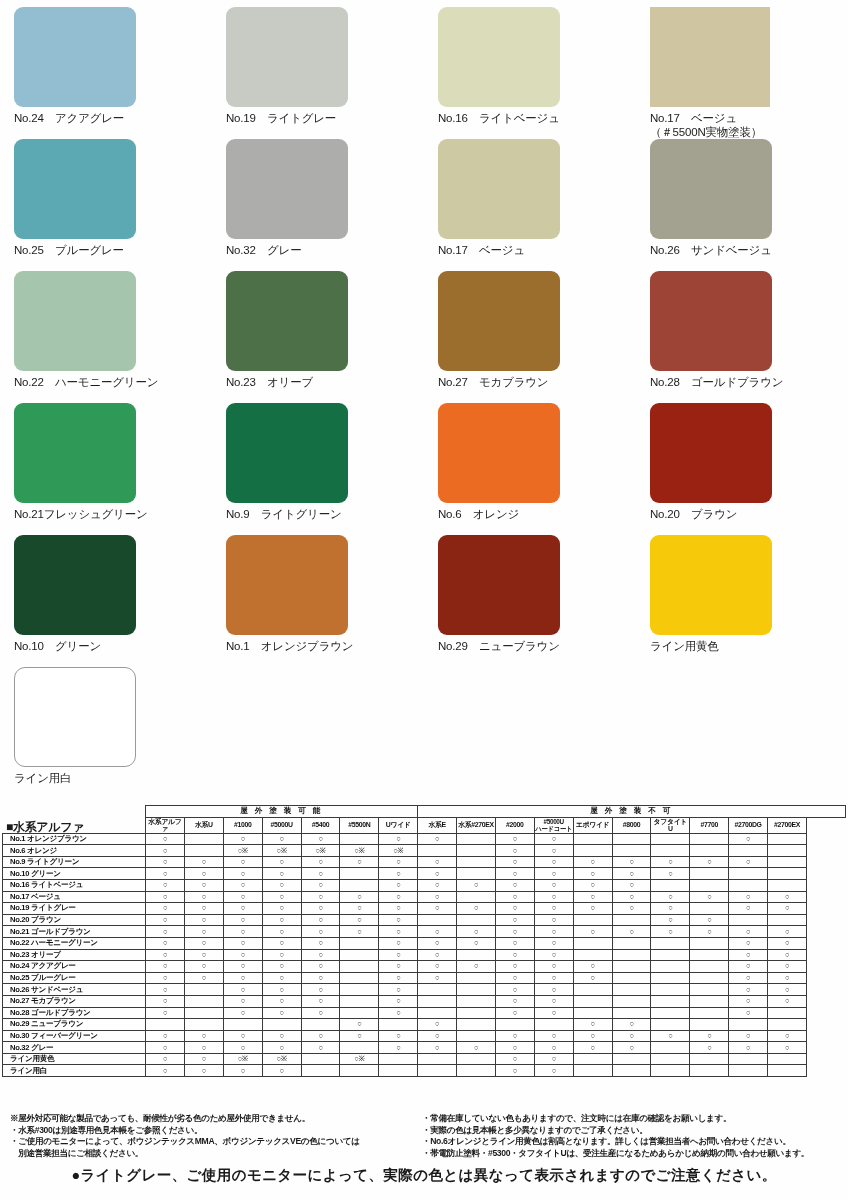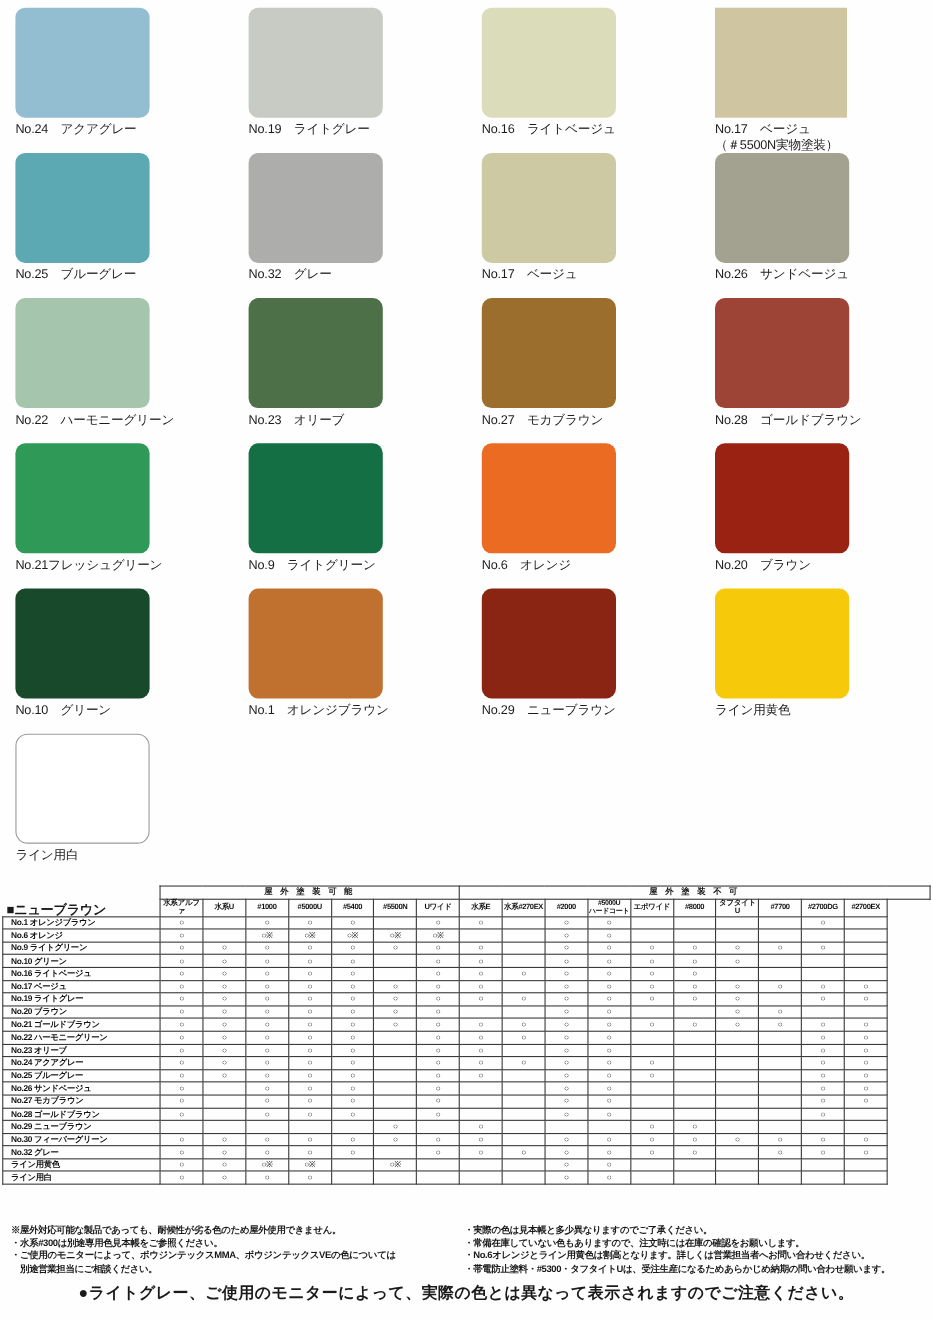--- a/index.html
+++ b/index.html
@@ -241,7 +241,7 @@
   </div>
 
 <div id="table-section">
-  <div id="table-title">■ニューブラウン</div>
+  <div id="table-title">■水系アルファ</div>
   <table class="spec">
     <thead>
       <tr id="grp-row">

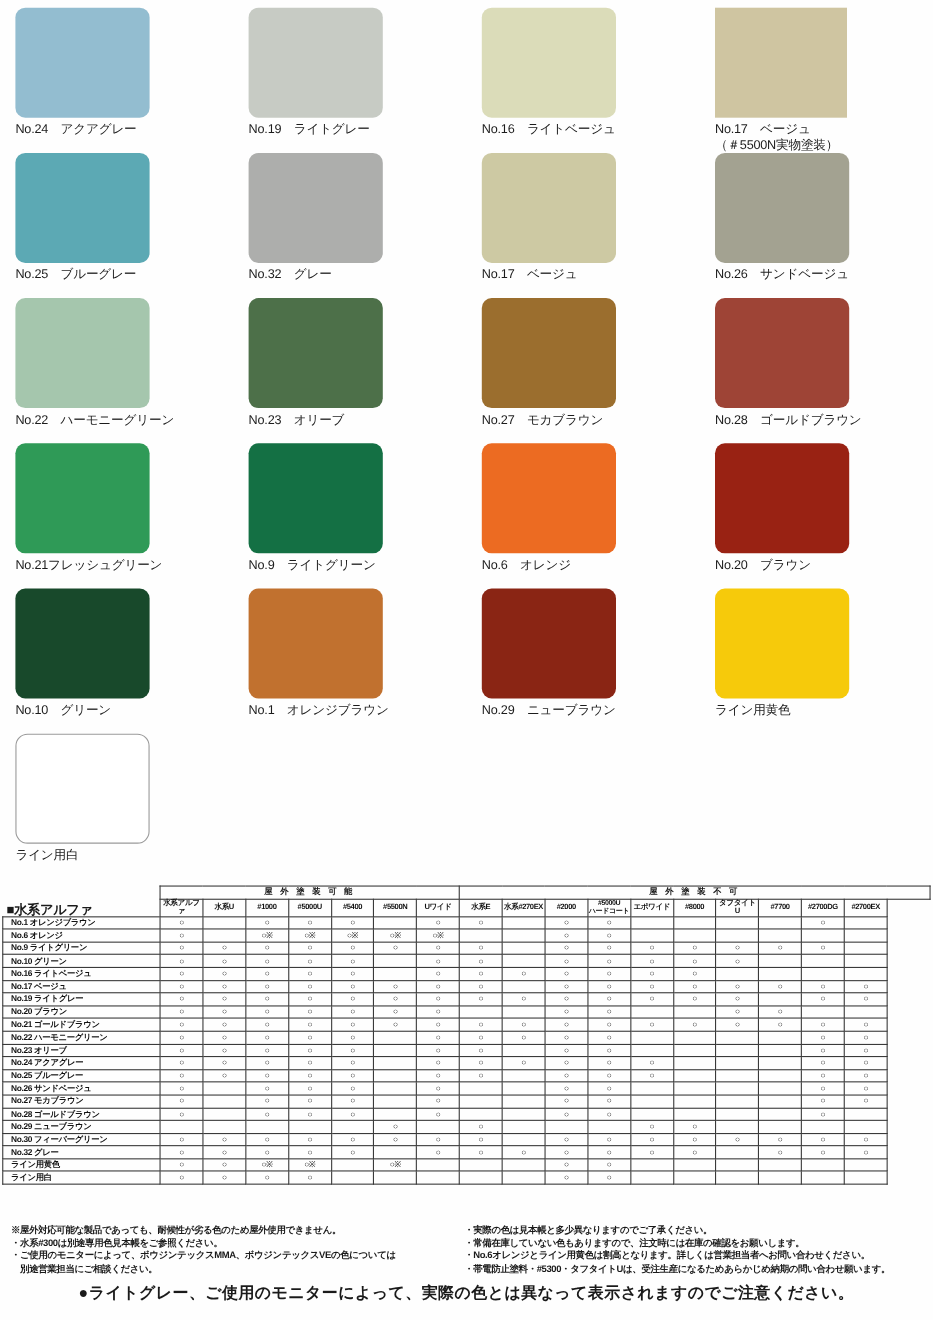--- a/index.html
+++ b/index.html
@@ -704,8 +704,8 @@
 　別途営業担当にご相談ください。</div>
     </div>
   <div id="notes-right">
+      <div class="note">・常備在庫していない色もありますので、注文時には在庫の確認をお願いします。</div>
       <div class="note">・実際の色は見本帳と多少異なりますのでご了承ください。</div>
-      <div class="note">・常備在庫していない色もありますので、注文時には在庫の確認をお願いします。</div>
       <div class="note">・No.6オレンジとライン用黄色は割高となります。詳しくは営業担当者へお問い合わせください。</div>
       <div class="note">・帯電防止塗料・#5300・タフタイトUは、受注生産になるためあらかじめ納期の問い合わせ願います。</div>
     </div>

